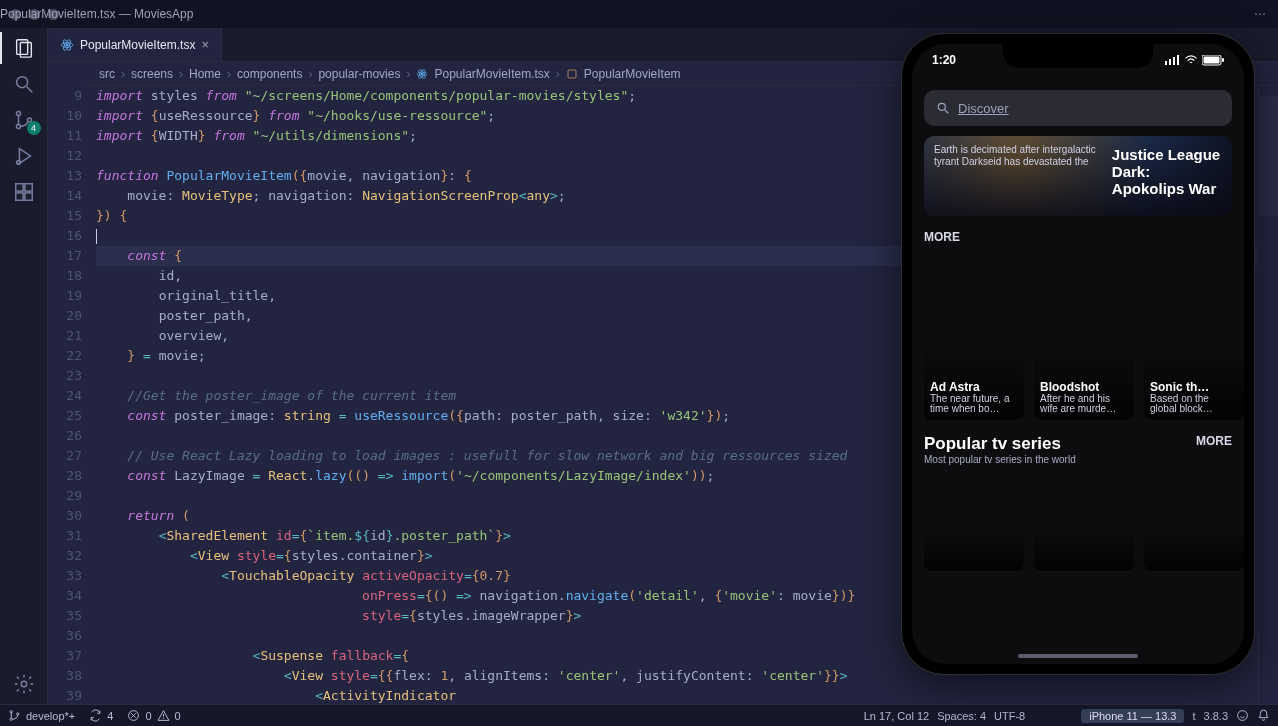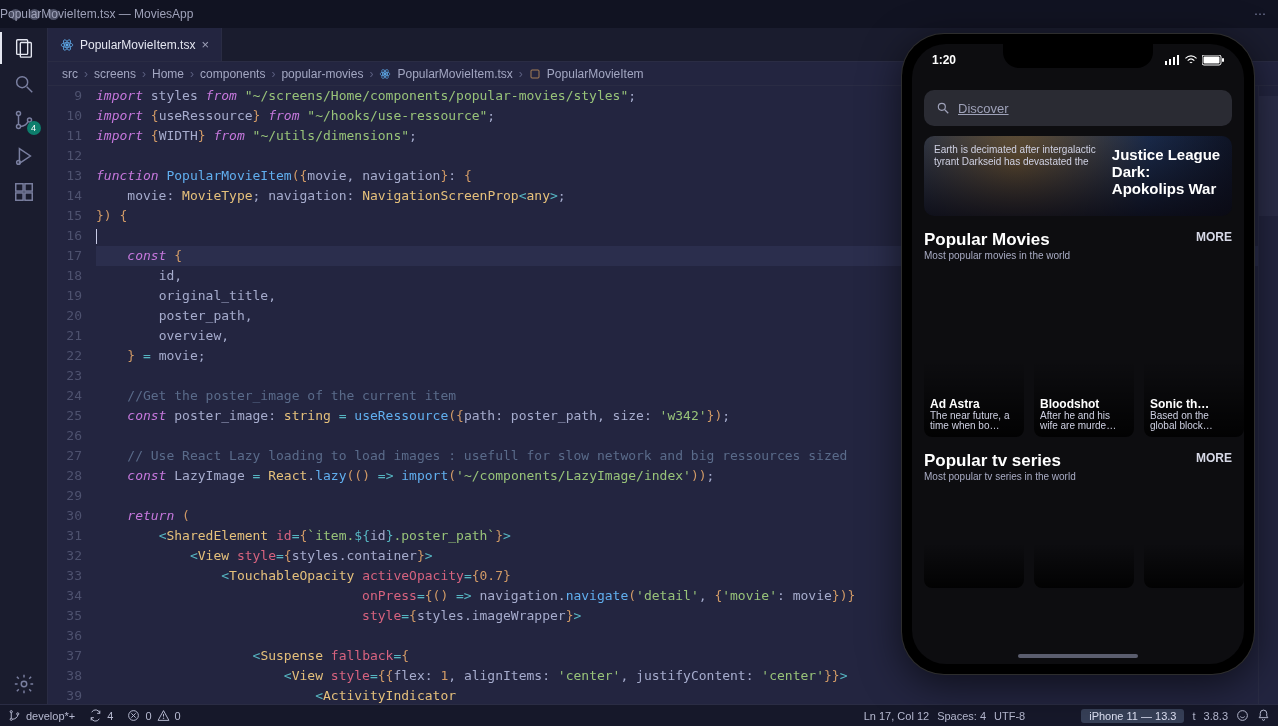--- a/index.html
+++ b/index.html
@@ -95,6 +95,7 @@
     background:var(--editor);
     border-bottom:1px solid var(--border);
     white-space:nowrap;
+    margin-left:37px;
   }
   .breadcrumbs .sep{color:#5a5e7f}
   .bc-icon{color:#c5945d;font-size:12px}

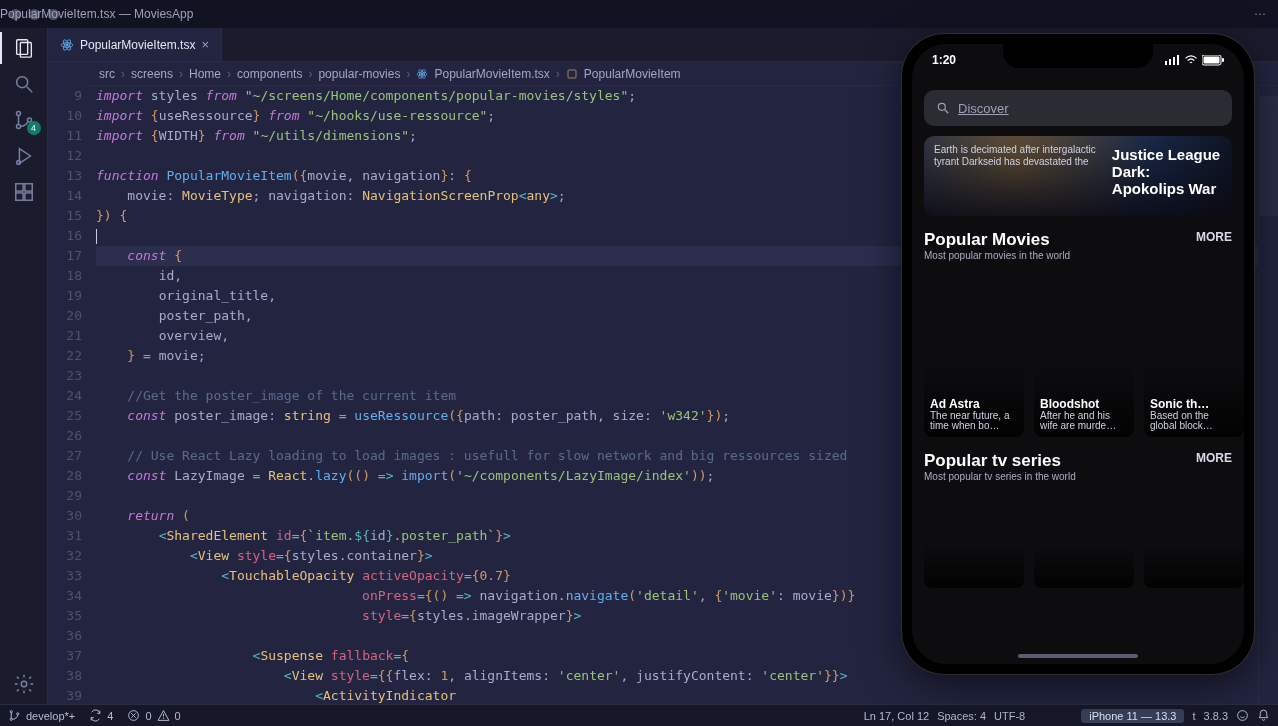--- a/index.html
+++ b/index.html
@@ -397,10 +397,6 @@
       </div>
       <div id="sections">
           <div class="sect">
-            <div class="titles">
-              <div class="big">Popular Movies</div>
-              <div class="sub">Most popular movies in the world</div>
-            </div>
             <div class="more">MORE</div>
           </div>
           <div class="row">

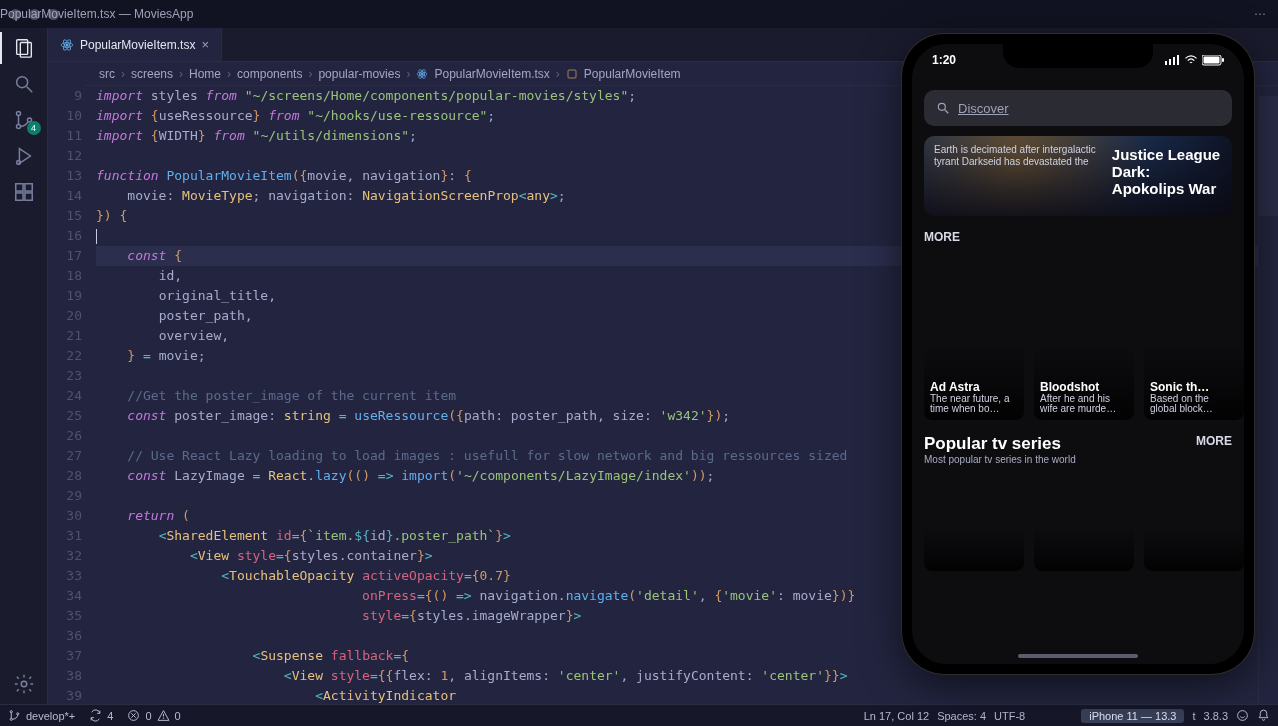--- a/index.html
+++ b/index.html
@@ -114,7 +114,7 @@
   .ty{color:var(--type)}
   .pc{color:var(--prop)}
   .op{color:var(--op)}
-  .cm{color:var(--comment);}
+  .cm{color:var(--comment);font-style:italic}
   .nm{color:var(--num)}
   .pn{color:#a6accd}
   .br{color:#d19a66}

